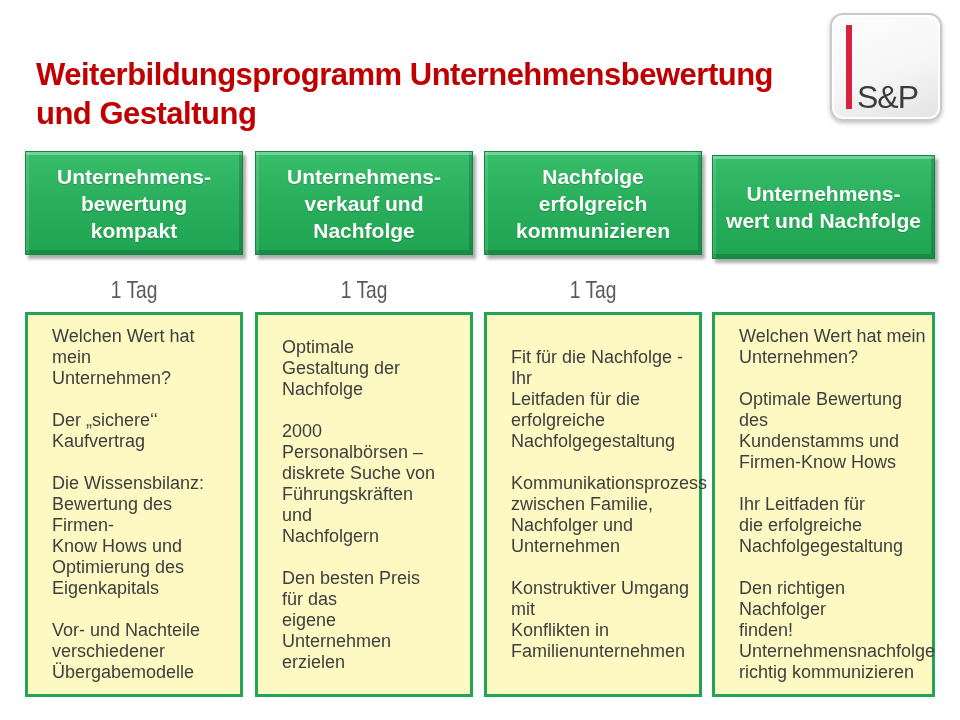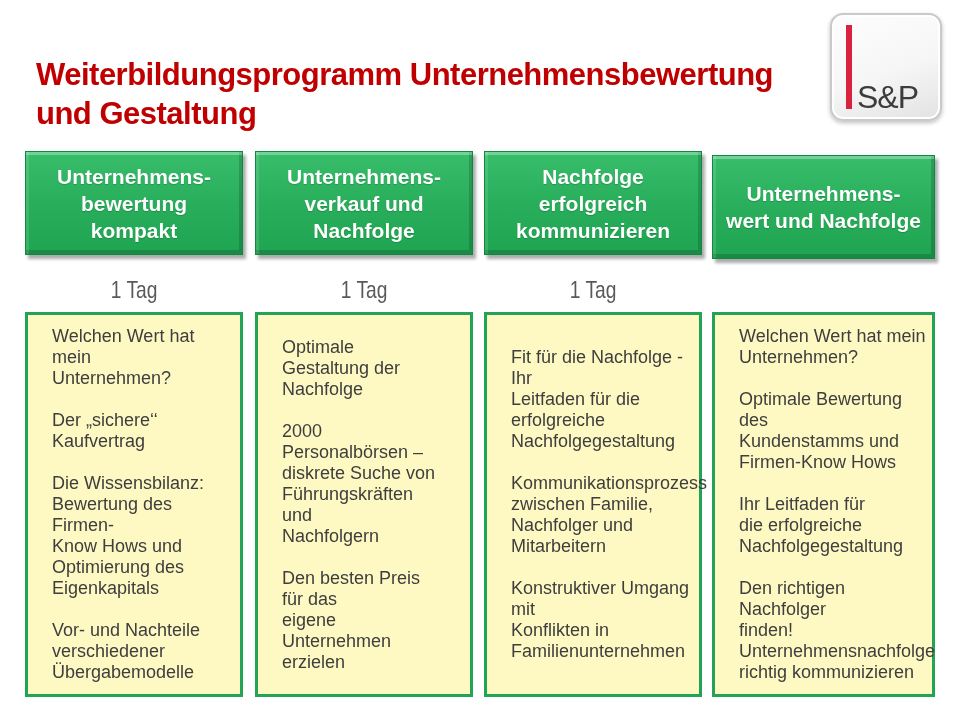--- a/index.html
+++ b/index.html
@@ -121,7 +121,7 @@
 Kommunikationsprozess
 zwischen Familie,
 Nachfolger und
-Mitarbeitern
+Unternehmen
 
 Konstruktiver Umgang mit
 Konflikten in

